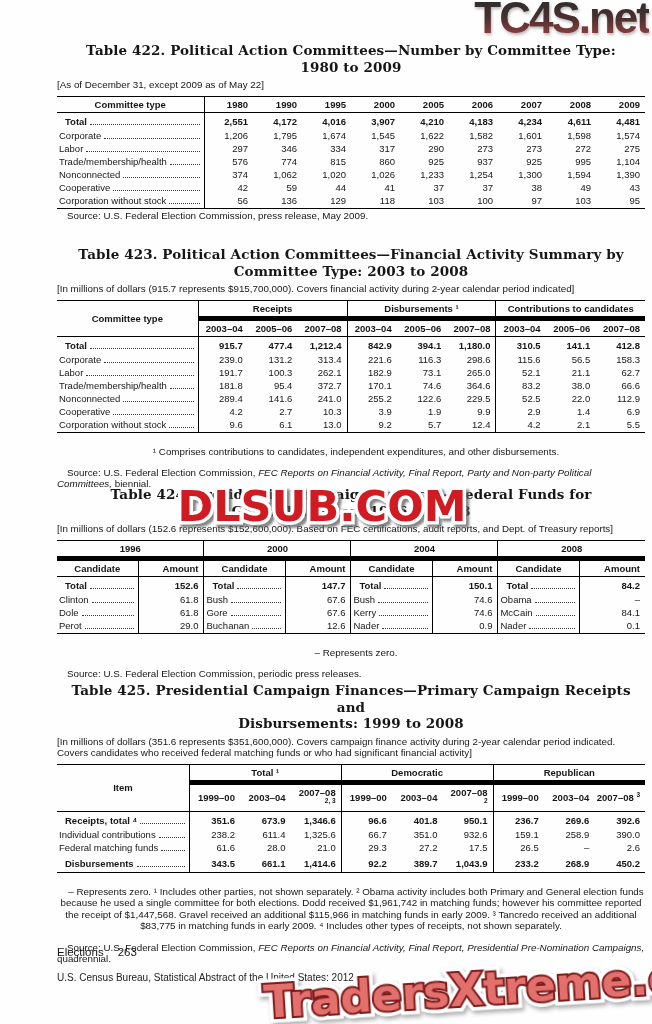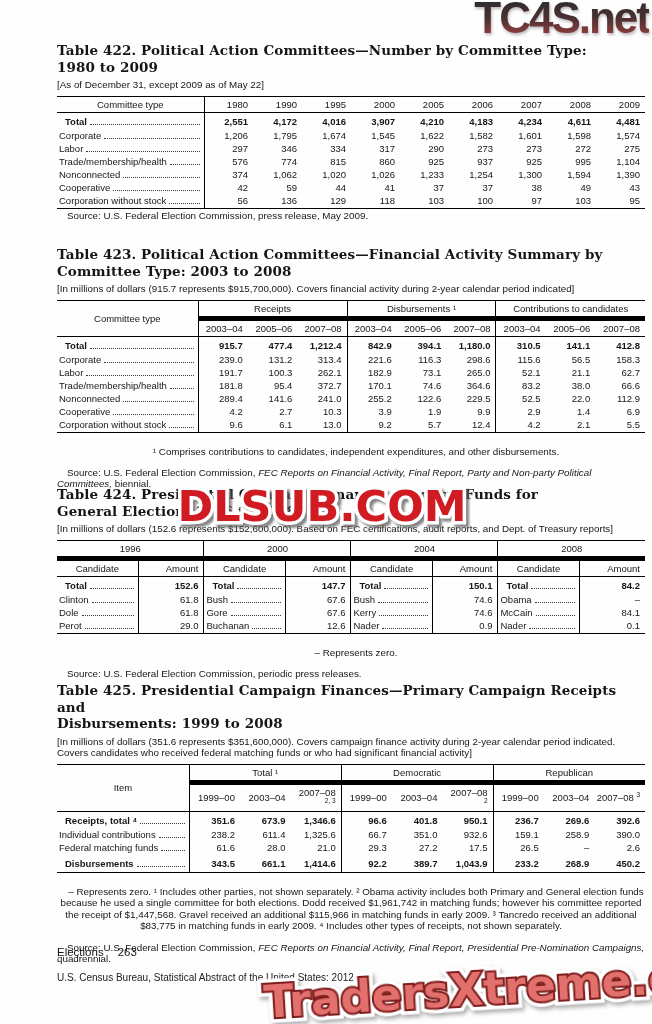--- a/index.html
+++ b/index.html
@@ -6,7 +6,7 @@
   .page{position:relative;width:652px;height:1024px;background:#fefefe;overflow:hidden;
         font-family:"Liberation Sans",sans-serif;color:#161616;}
   .sec{position:absolute;left:57px;width:588px;}
-  .title{font-family:"DejaVu Serif",serif;font-weight:bold;font-size:13.5px;line-height:16.5px;letter-spacing:.1px;}
+  .title{font-family:"DejaVu Serif",serif;font-weight:bold;font-size:13.5px;line-height:16.5px;letter-spacing:.1px;text-align:center;}
   .note{font-size:9.8px;margin-top:4px;line-height:11.5px;}
   .t{width:100%;border-collapse:collapse;margin-top:5px;font-size:9.5px;
      border-top:1px solid #000;border-bottom:1px solid #000;table-layout:fixed;}

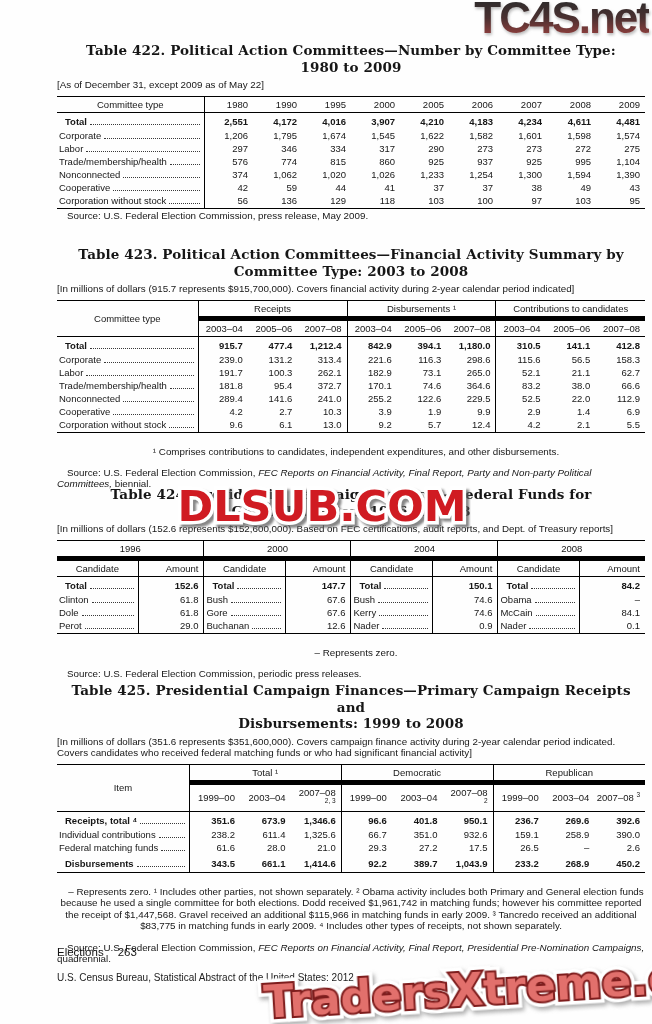--- a/index.html
+++ b/index.html
@@ -11,7 +11,7 @@
   .t{width:100%;border-collapse:collapse;margin-top:5px;font-size:9.5px;
      border-top:1px solid #000;border-bottom:1px solid #000;table-layout:fixed;}
   .t thead{border-bottom:1px solid #000;}
-  .t th{font-weight:normal;text-align:center;padding:2px 2px;line-height:11px;}
+  .t th{font-weight:bold;text-align:center;padding:2px 2px;line-height:11px;}
   .t th.grp{border-bottom:5px solid #000000;}
   .t th.num,.t td.num{text-align:right;padding-right:5px;}
   .t td{padding:0 0 1px 0;line-height:12px;vertical-align:bottom;}

